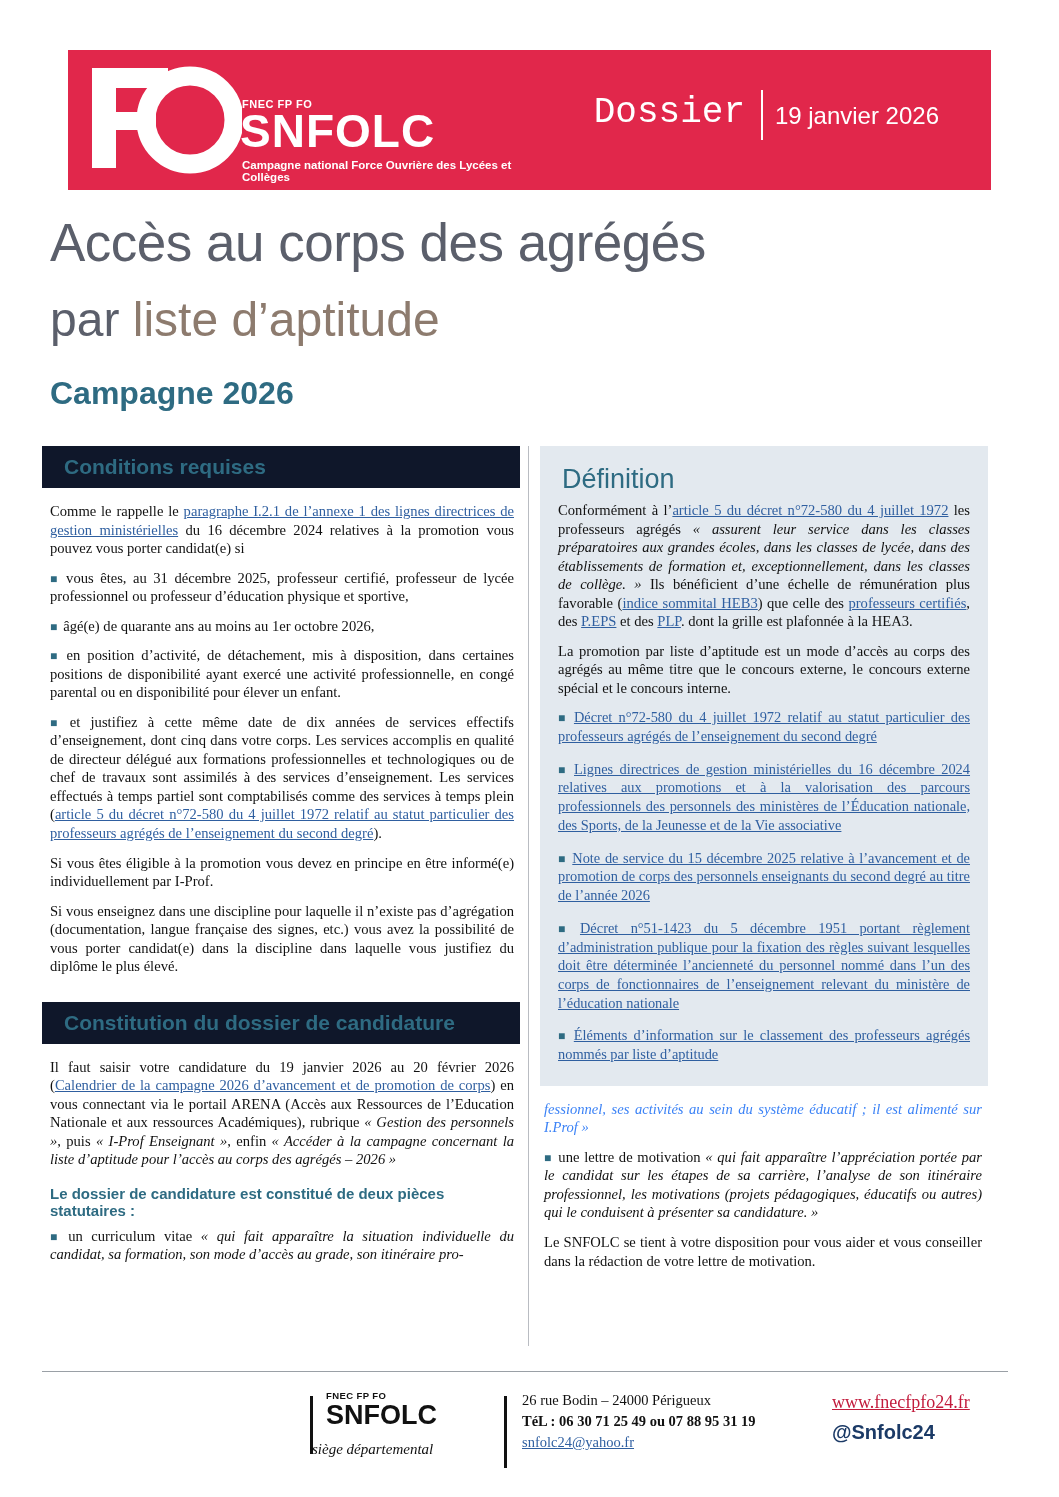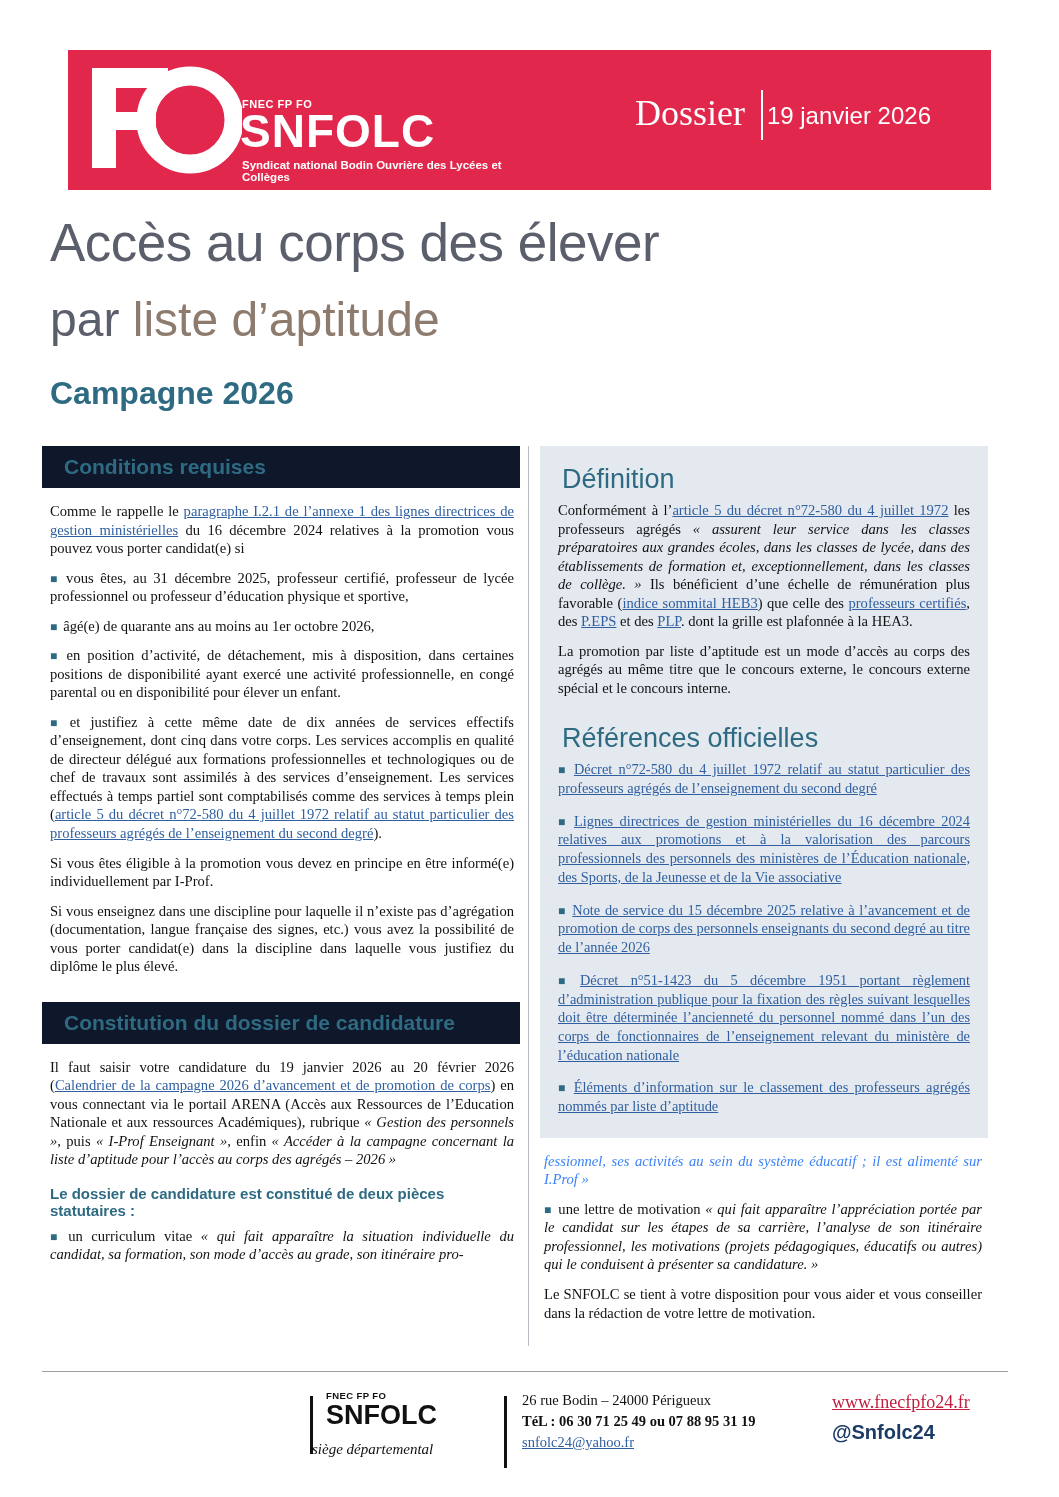--- a/index.html
+++ b/index.html
@@ -48,7 +48,7 @@
   }
   .dossier {
     position: absolute; right: 246px; top: 42px;
-    font-family: Liberation Serif, serif;
+    font-family: Liberation Mono, monospace;
     font-size: 36px; font-weight: normal;
   }
   .hdr-sep {

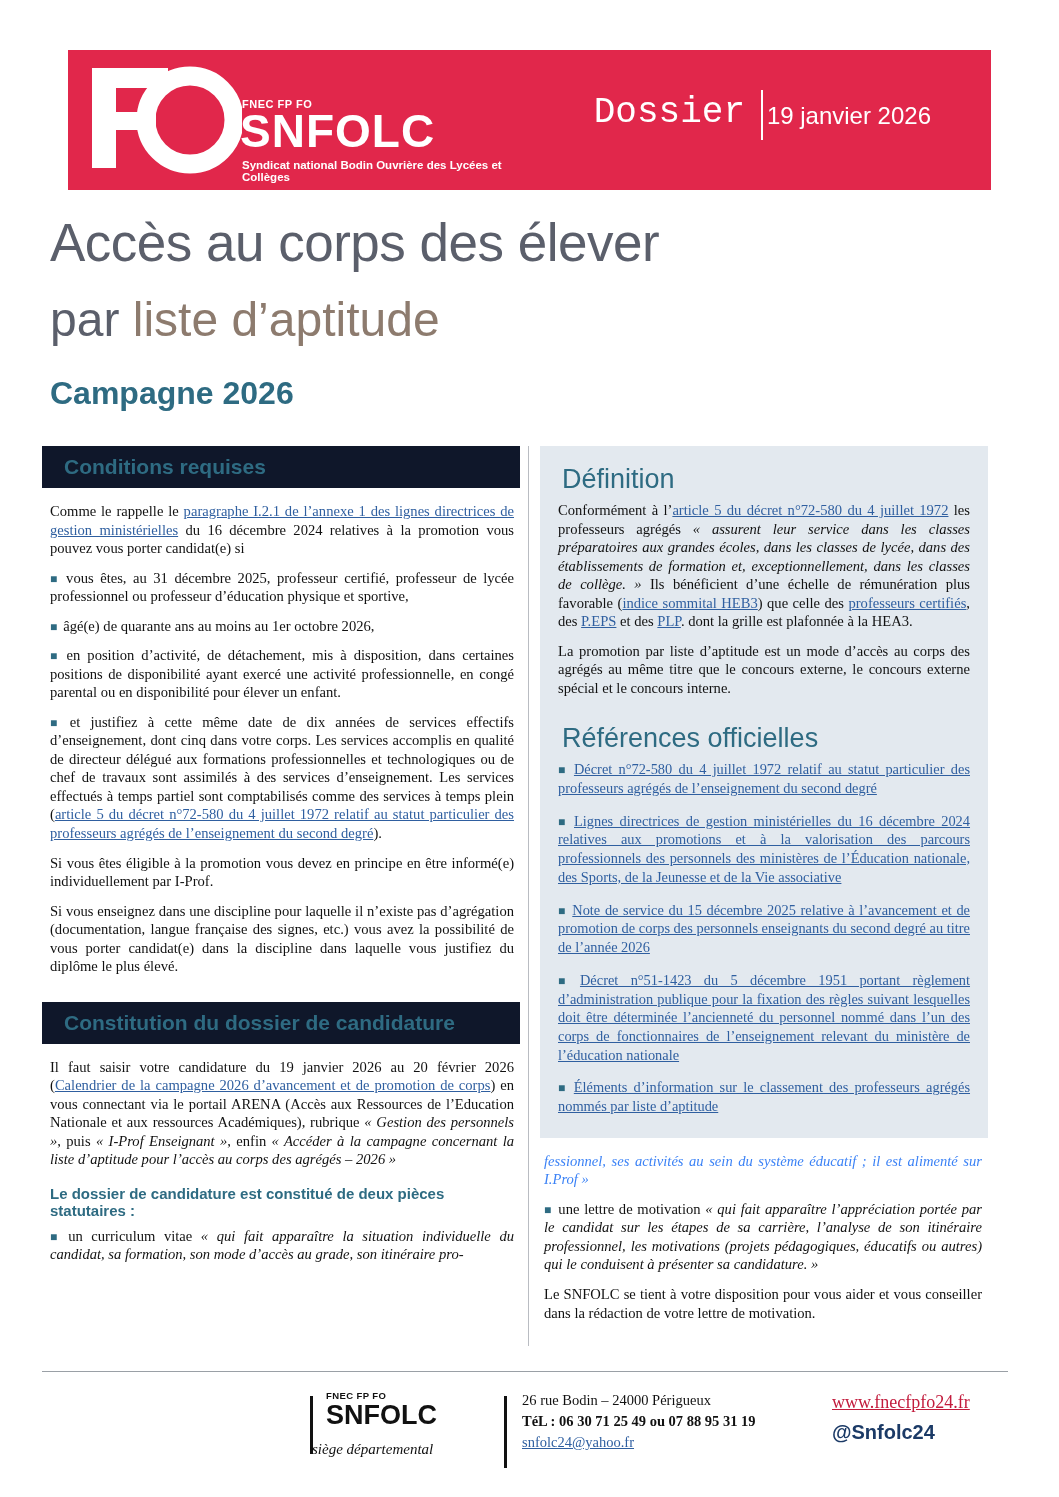--- a/index.html
+++ b/index.html
@@ -56,7 +56,7 @@
     width: 2px; height: 50px; background: #fff;
   }
   .hdr-date {
-    position: absolute; right: 60px; top: 52px;
+    position: absolute; right: 52px; top: 52px;
     font-family: "Liberation Sans", sans-serif;
     font-size: 24px;
   }

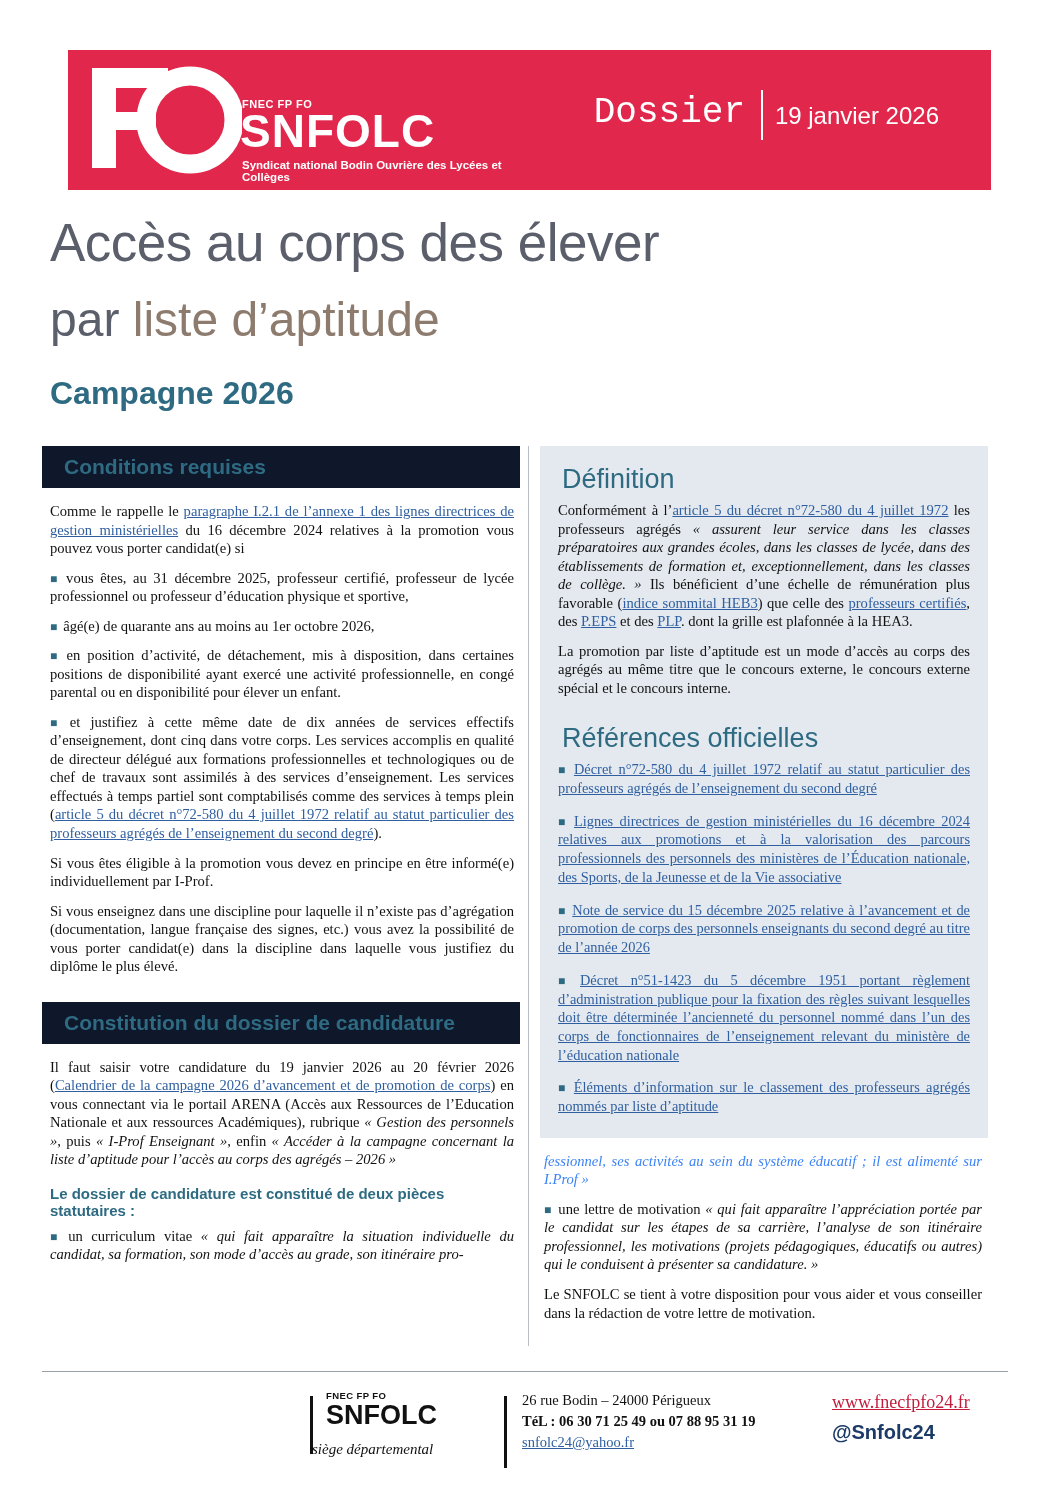--- a/index.html
+++ b/index.html
@@ -164,7 +164,7 @@
     </svg>
     <div class="fnec-top">FNEC FP FO</div>
     <div class="snfolc-big">SNFOLC</div>
-    <div class="snfolc-sub">Syndicat national Bodin Ouvrière des Lycées et Collèges</div>
+    <div class="snfolc-sub">Campagne national Force Ouvrière des Lycées et Collèges</div>
   </div>
   <div class="dossier">Dossier</div>
   <div class="hdr-sep"></div>

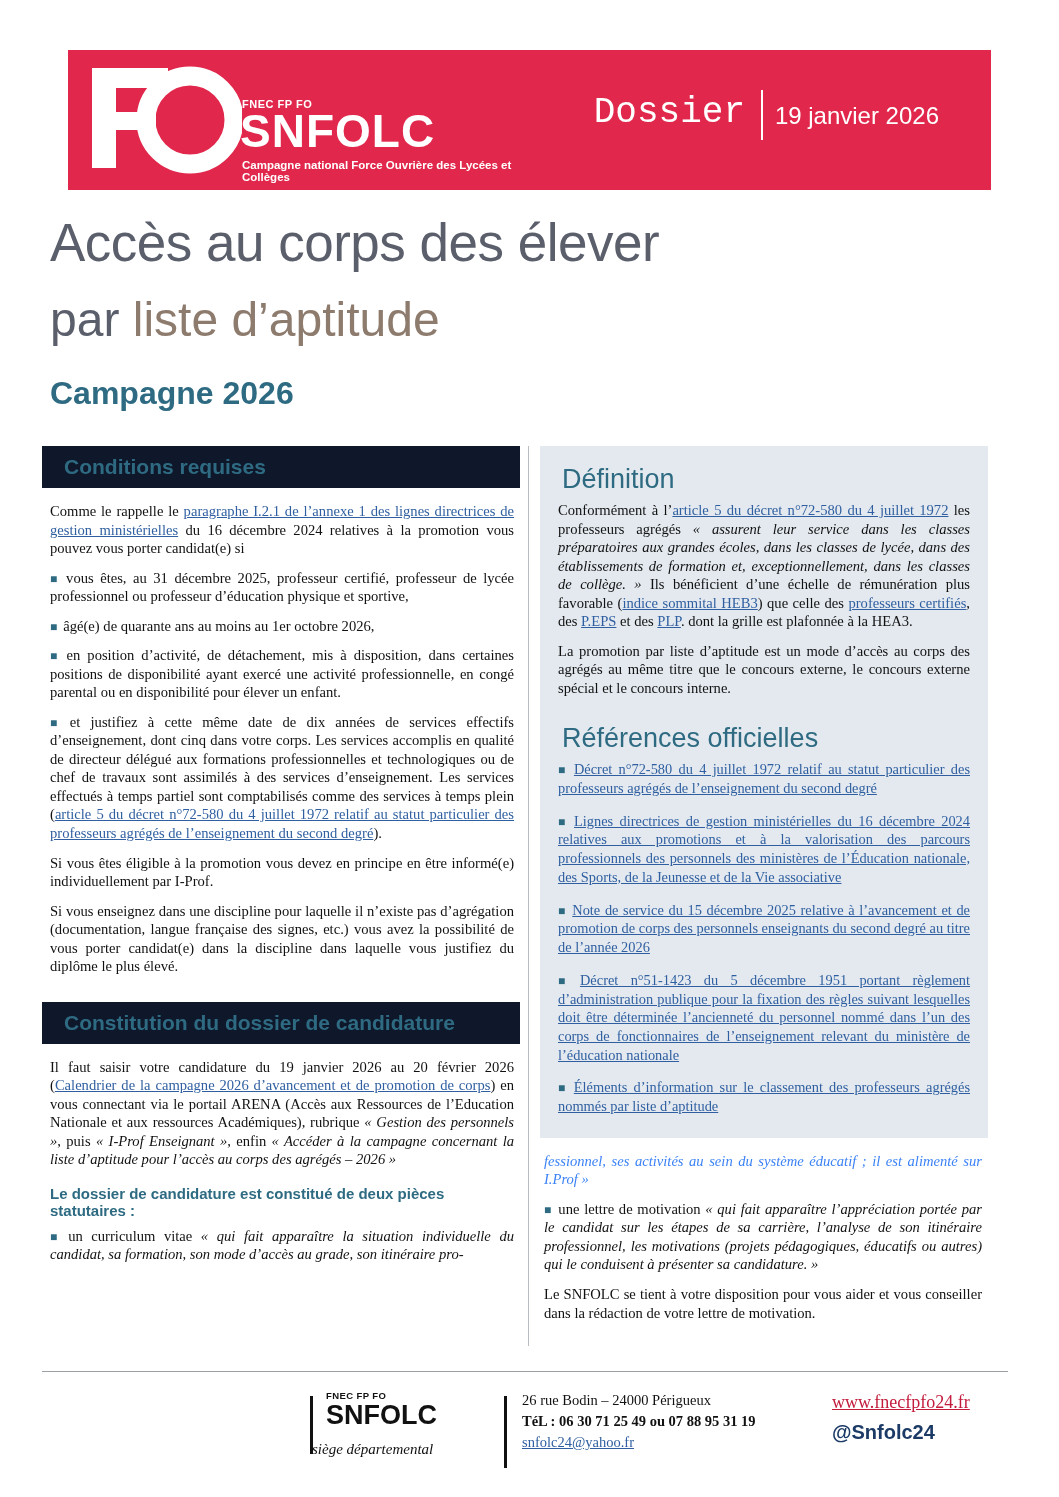--- a/index.html
+++ b/index.html
@@ -171,7 +171,7 @@
   <div class="hdr-date">19 janvier 2026</div>
 </div>
 
-<div class="title1">Accès au corps des élever</div>
+<div class="title1">Accès au corps des agrégés</div>
 <div class="title2"><span>par </span><span class="accent">liste d’aptitude</span></div>
 <div class="title3">Campagne 2026</div>
 

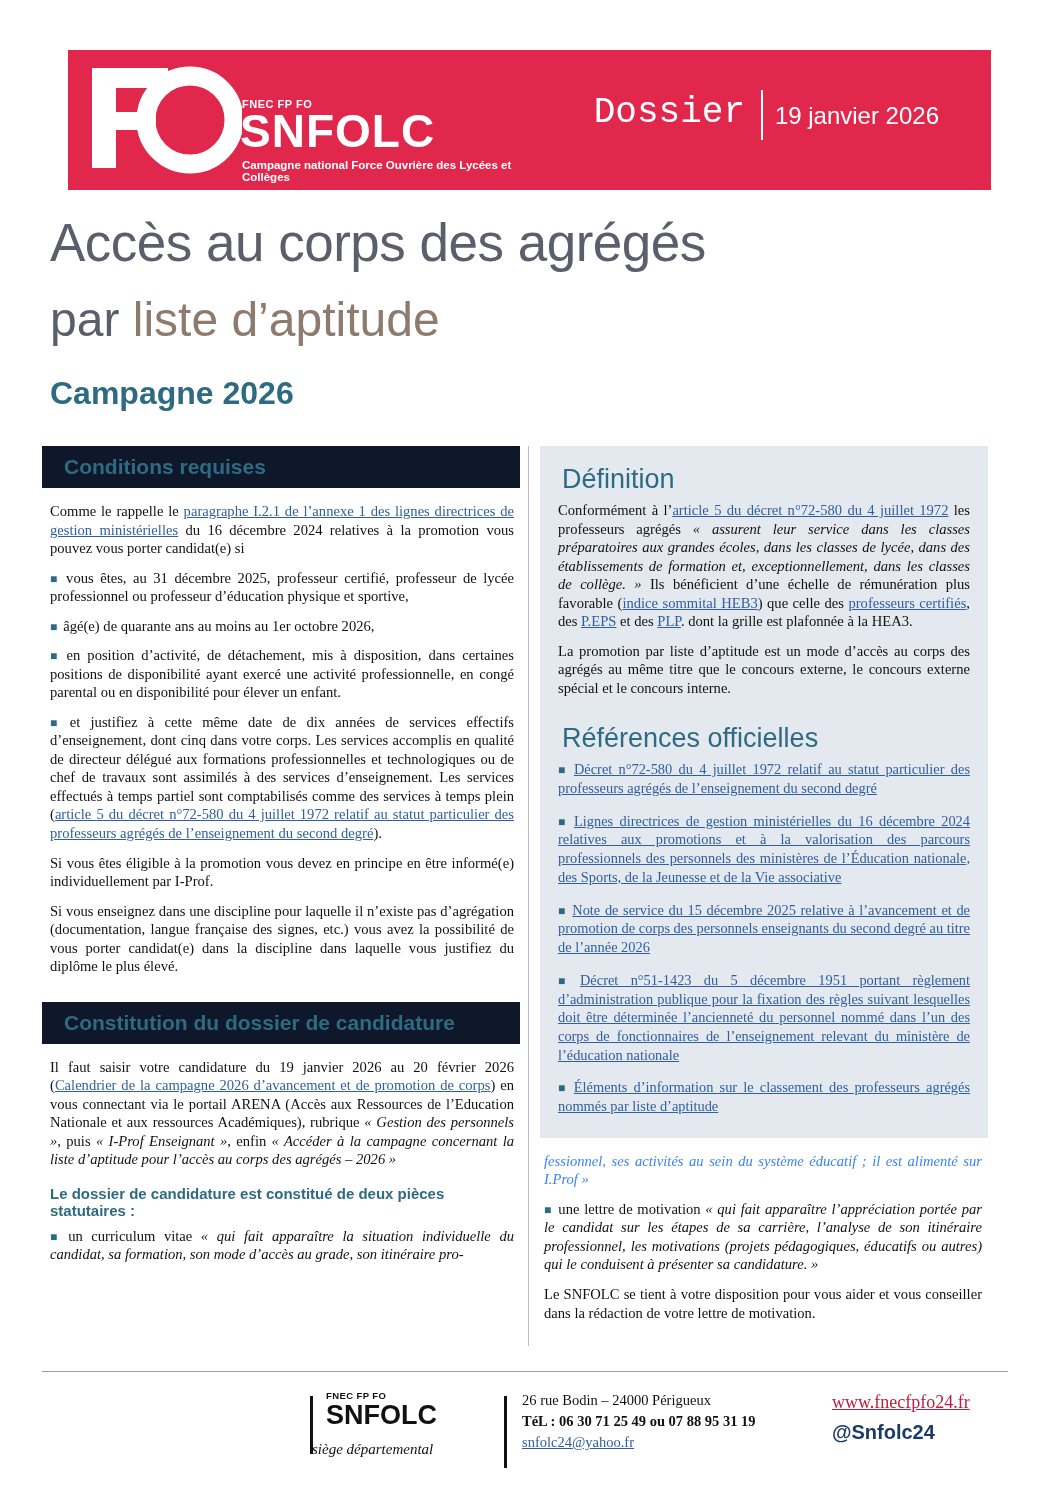--- a/index.html
+++ b/index.html
@@ -214,7 +214,6 @@
 
     <p>La promotion par liste d’aptitude est un mode d’accès au corps des agrégés au même titre que le concours externe, le concours externe spécial et le concours interne.</p>
 
-    <div class="rp-title second">Références  officielles</div>
 
     <p class="refitem bsq"><a class="lnk" href="#">Décret n°72-580 du 4 juillet 1972 relatif au statut particulier des professeurs agrégés de l’enseignement du second degré</a></p>
     <p class="refitem bsq"><a class="lnk" href="#">Lignes directrices de gestion ministérielles du 16 décembre 2024 relatives aux promotions et à la valorisation des parcours professionnels des personnels des ministères de l’Éducation nationale, des Sports, de la Jeunesse et de la Vie associative</a></p>

